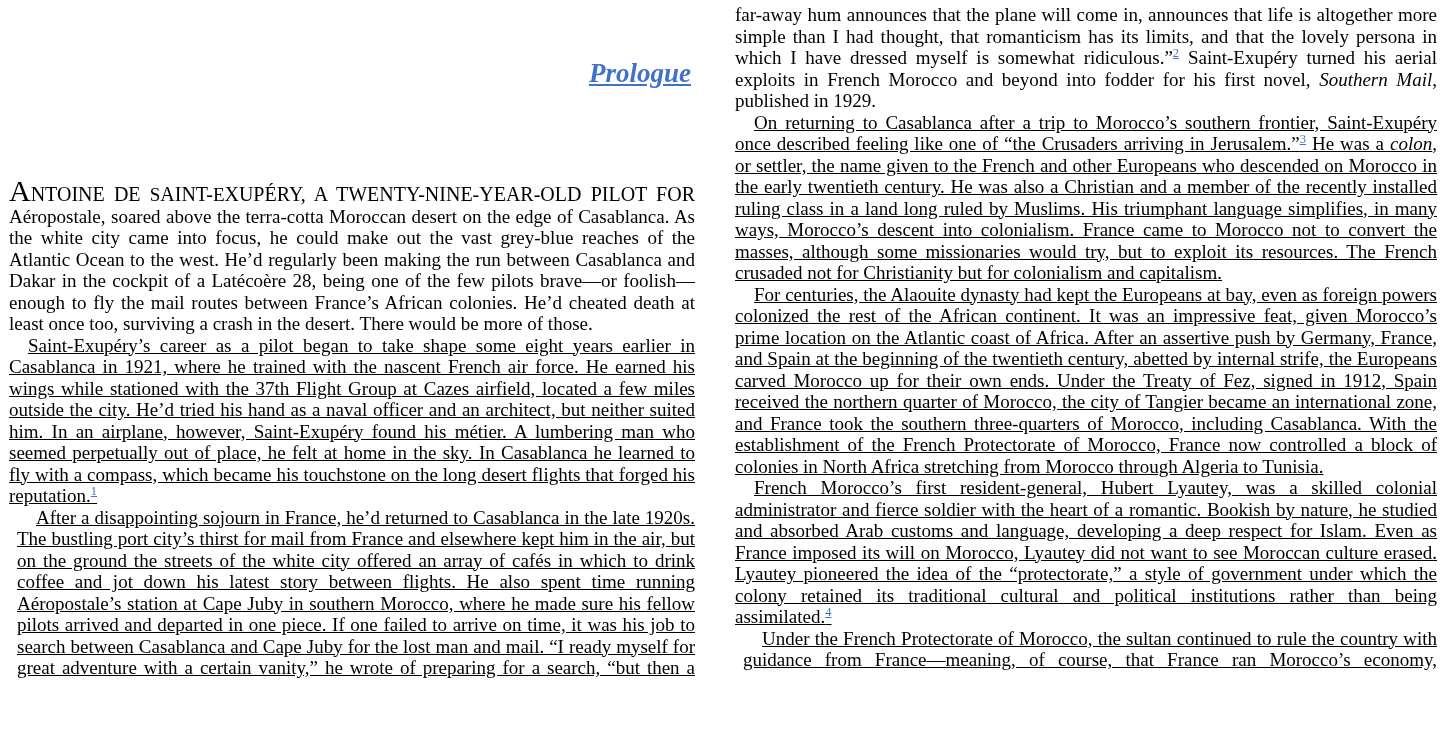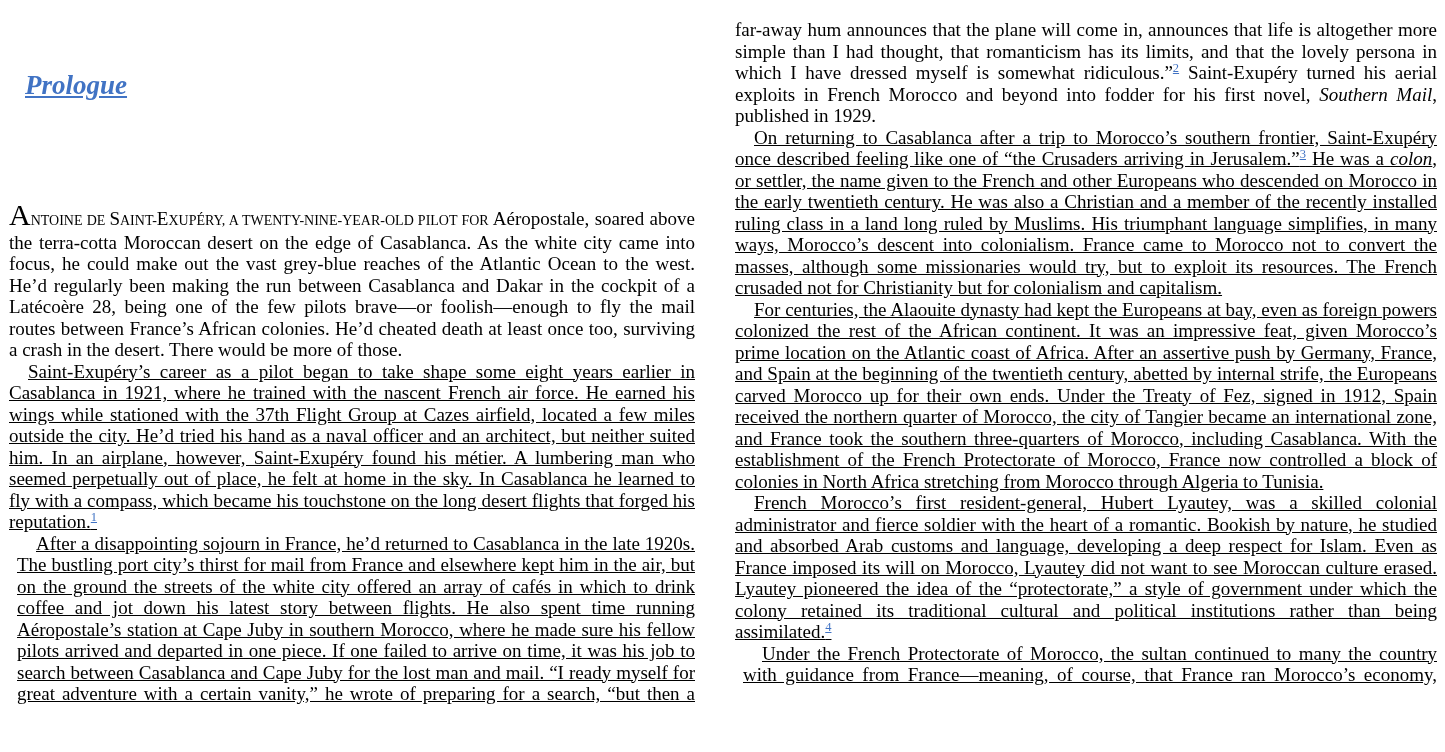--- a/index.html
+++ b/index.html
@@ -34,7 +34,7 @@
     cursor: pointer;
   }
 
-  .right-pad { padding-top: 19px; }
+  .right-pad { padding-top: 4px; }
 
   .para {
     margin: 0;

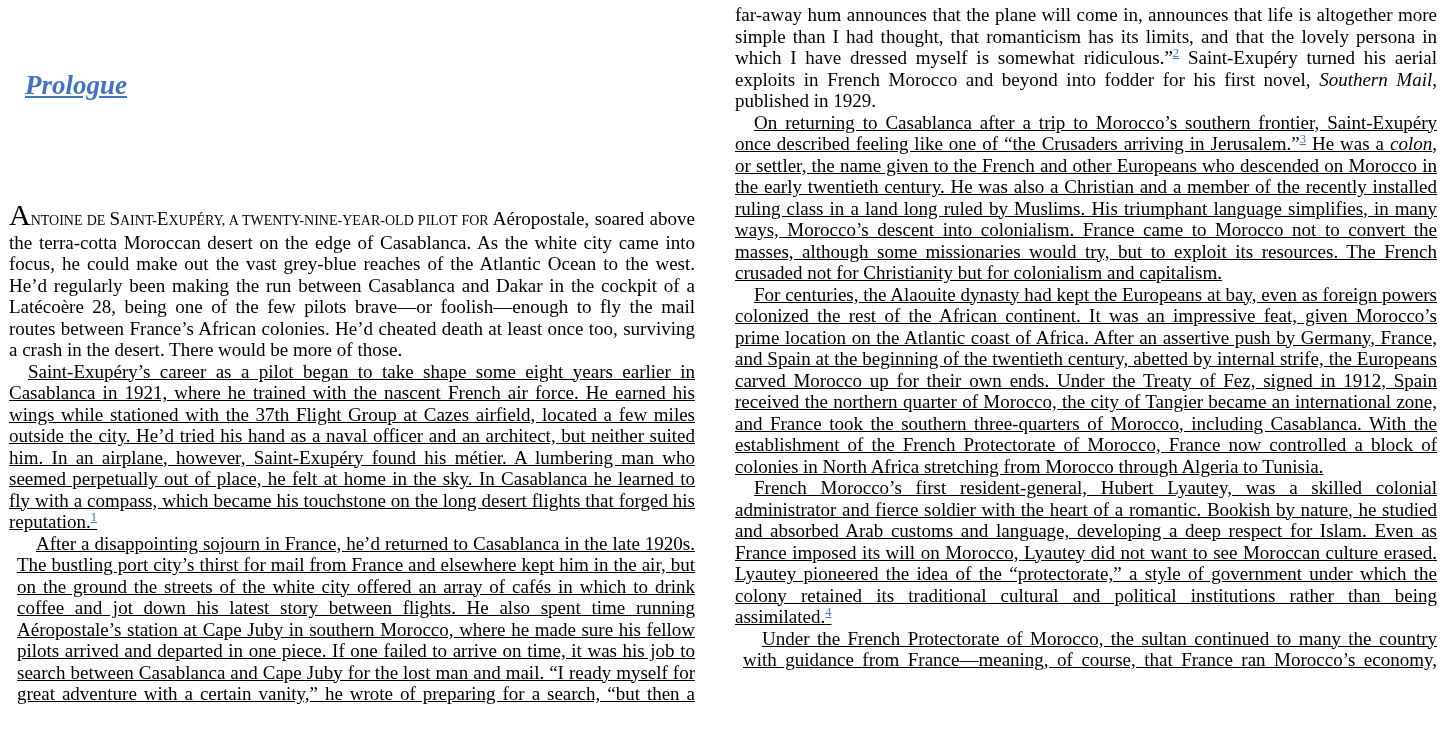--- a/index.html
+++ b/index.html
@@ -20,9 +20,9 @@
   .page-col.right { width: 702px; }
 
   .chapter-heading {
-    margin: 16px;
+    margin: 4px;
     padding: 52px 0 86px 0;
-    text-align: left;
+    text-align: right;
     font-size: 27px;
     line-height: 34px;
     font-weight: bold;

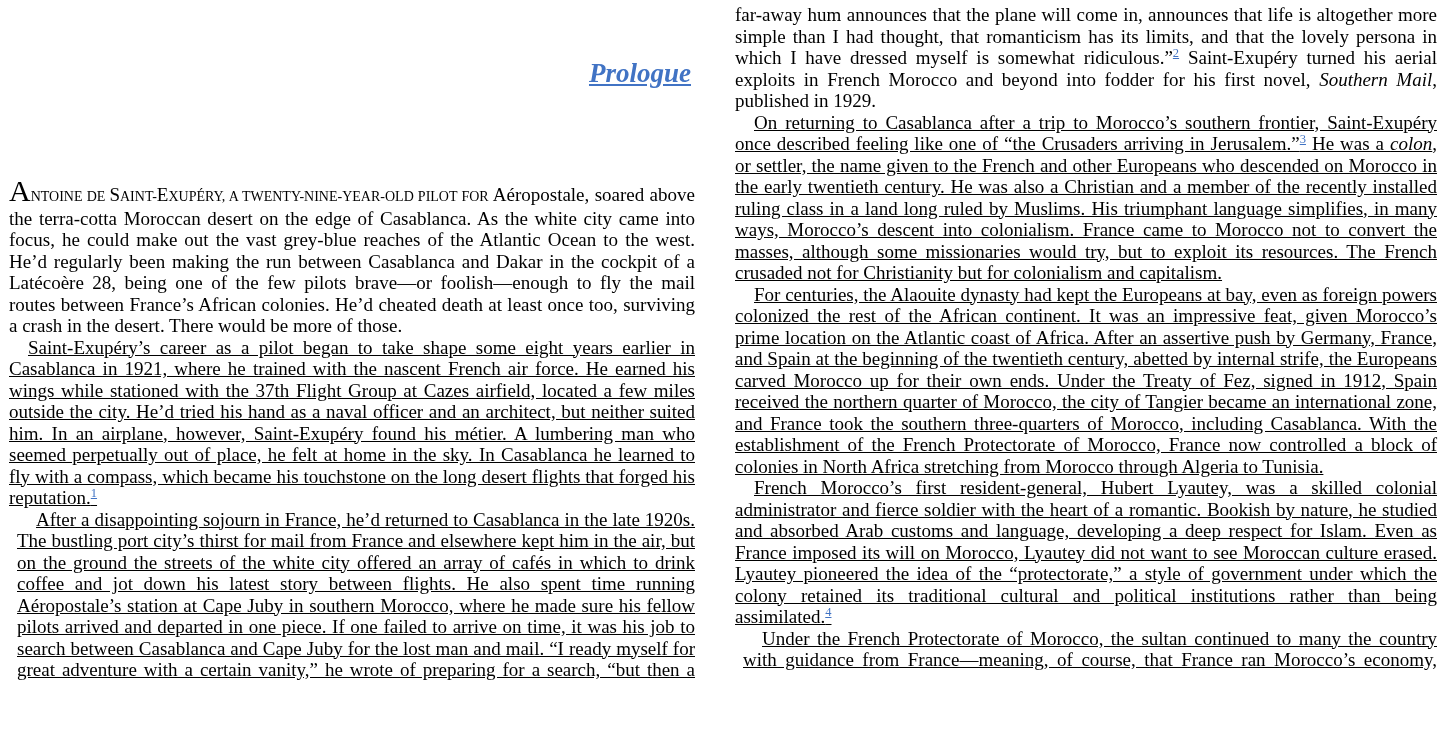--- a/index.html
+++ b/index.html
@@ -48,7 +48,7 @@
   .seg-n  { }
   .seg-i  { font-style: italic; }
   .seg-cap { font-size: 30px; line-height: 21.5px; }
-  .seg-sc  { font-size: 14px; }
+  .seg-sc  { font-size: 20px; }
   .seg-sup {
     color: var(--link-color, #4173C4);
     text-decoration: underline;

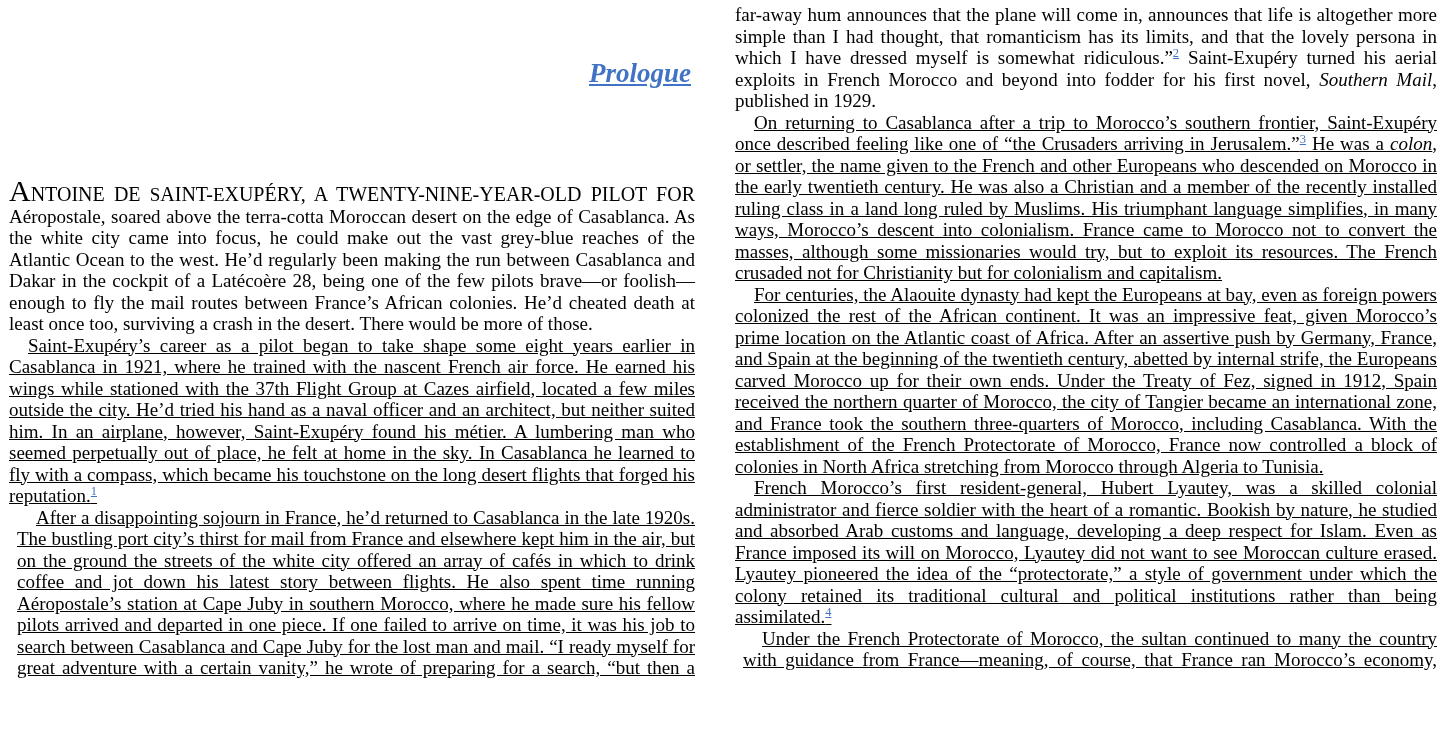--- a/index.html
+++ b/index.html
@@ -76,7 +76,7 @@
         <p class="para indent"><span class="seg-n">On returning to Casablanca after a trip to Morocco’s southern frontier, Saint-Exupéry once described feeling like one of “the Crusaders arriving in Jerusalem.”</span><a class="seg-sup">3</a><span class="seg-n"> He was a </span><span class="seg-i">colon</span><span class="seg-n">, or settler, the name given to the French and other Europeans who descended on Morocco in the early twentieth century. He was also a Christian and a member of the recently installed ruling class in a land long ruled by Muslims. His triumphant language simplifies, in many ways, Morocco’s descent into colonialism. France came to Morocco not to convert the masses, although some missionaries would try, but to exploit its resources. The French crusaded not for Christianity but for colonialism and capitalism.</span></p>
         <p class="para indent"><span class="seg-n">For centuries, the Alaouite dynasty had kept the Europeans at bay, even as foreign powers colonized the rest of the African continent. It was an impressive feat, given Morocco’s prime location on the Atlantic coast of Africa. After an assertive push by Germany, France, and Spain at the beginning of the twentieth century, abetted by internal strife, the Europeans carved Morocco up for their own ends. Under the Treaty of Fez, signed in 1912, Spain received the northern quarter of Morocco, the city of Tangier became an international zone, and France took the southern three-quarters of Morocco, including Casablanca. With the establishment of the French Protectorate of Morocco, France now controlled a block of colonies in North Africa stretching from Morocco through Algeria to Tunisia.</span></p>
         <p class="para indent"><span class="seg-n">French Morocco’s first resident-general, Hubert Lyautey, was a skilled colonial administrator and fierce soldier with the heart of a romantic. Bookish by nature, he studied and absorbed Arab customs and language, developing a deep respect for Islam. Even as France imposed its will on Morocco, Lyautey did not want to see Moroccan culture erased. Lyautey pioneered the idea of the “protectorate,” a style of government under which the colony retained its traditional cultural and political institutions rather than being assimilated.</span><a class="seg-sup">4</a></p>
-        <p class="para indent cont"><span class="seg-n">Under the French Protectorate of Morocco, the sultan continued to many the country with guidance from France—meaning, of course, that France ran Morocco’s economy,</span></p>
+        <p class="para indent cont"><span class="seg-n">Under the French Protectorate of Morocco, the sultan continued to rule the country with guidance from France—meaning, of course, that France ran Morocco’s economy,</span></p>
       </div>
   </div>
 </div>

